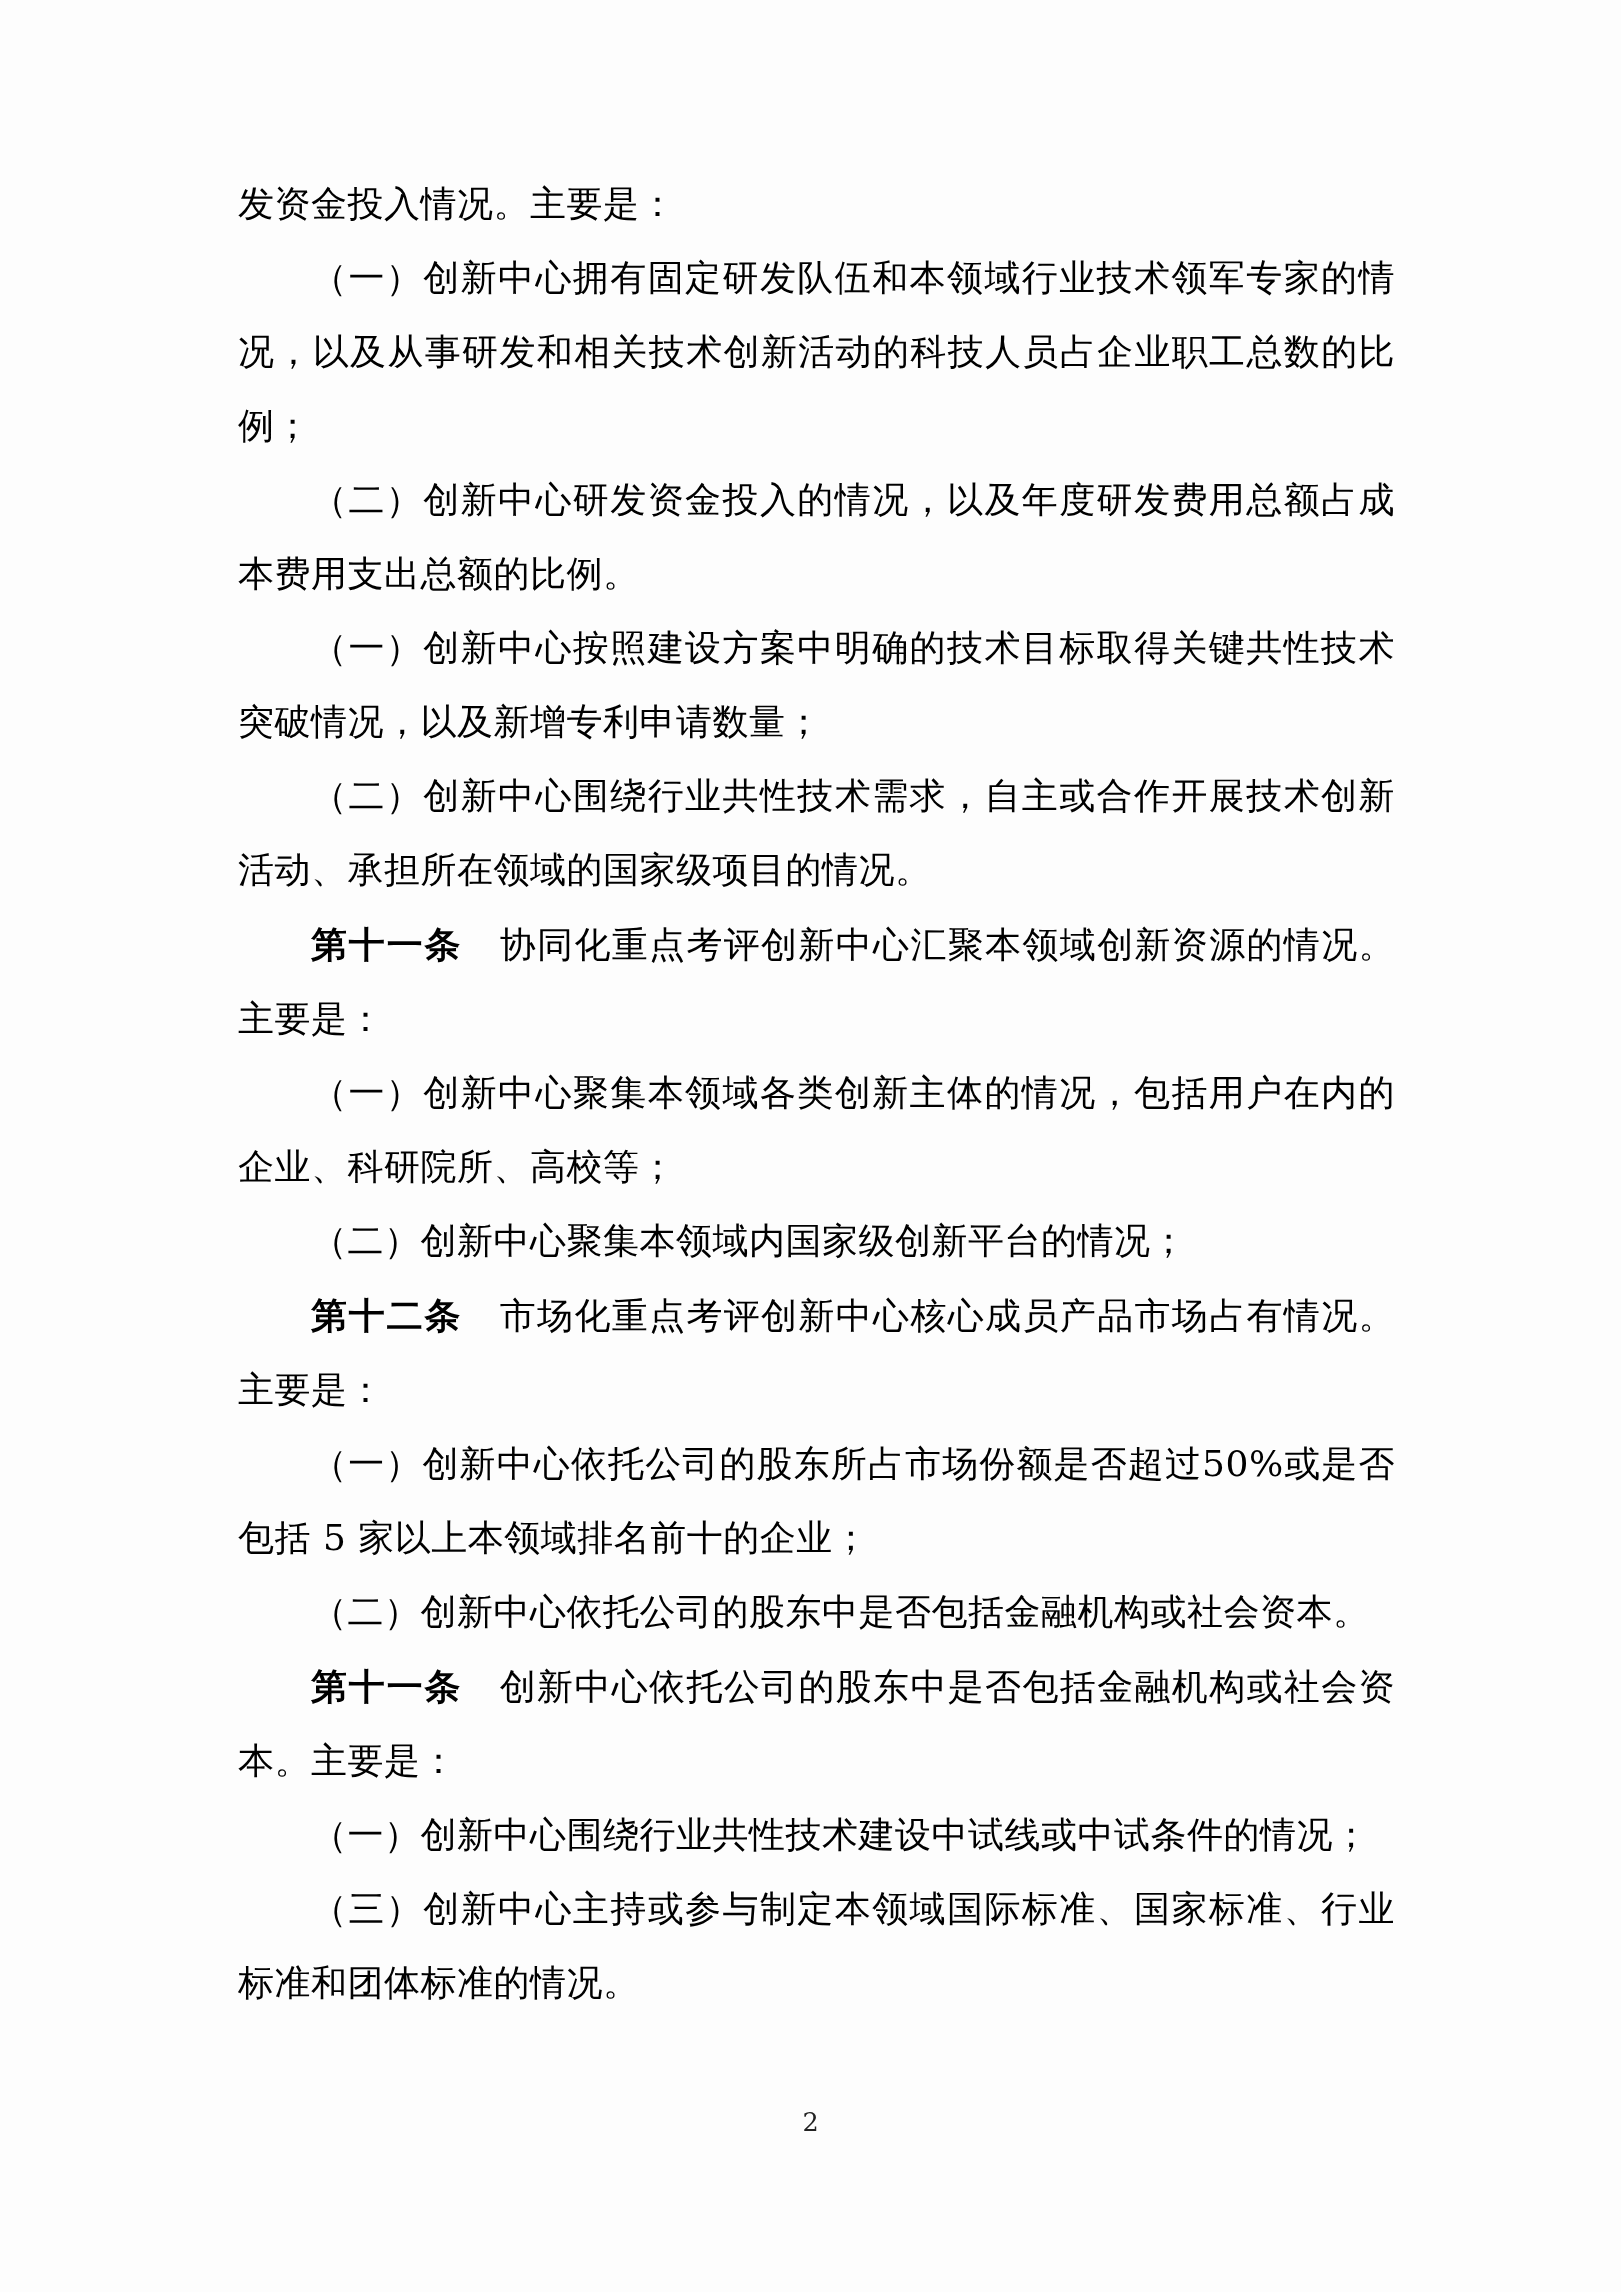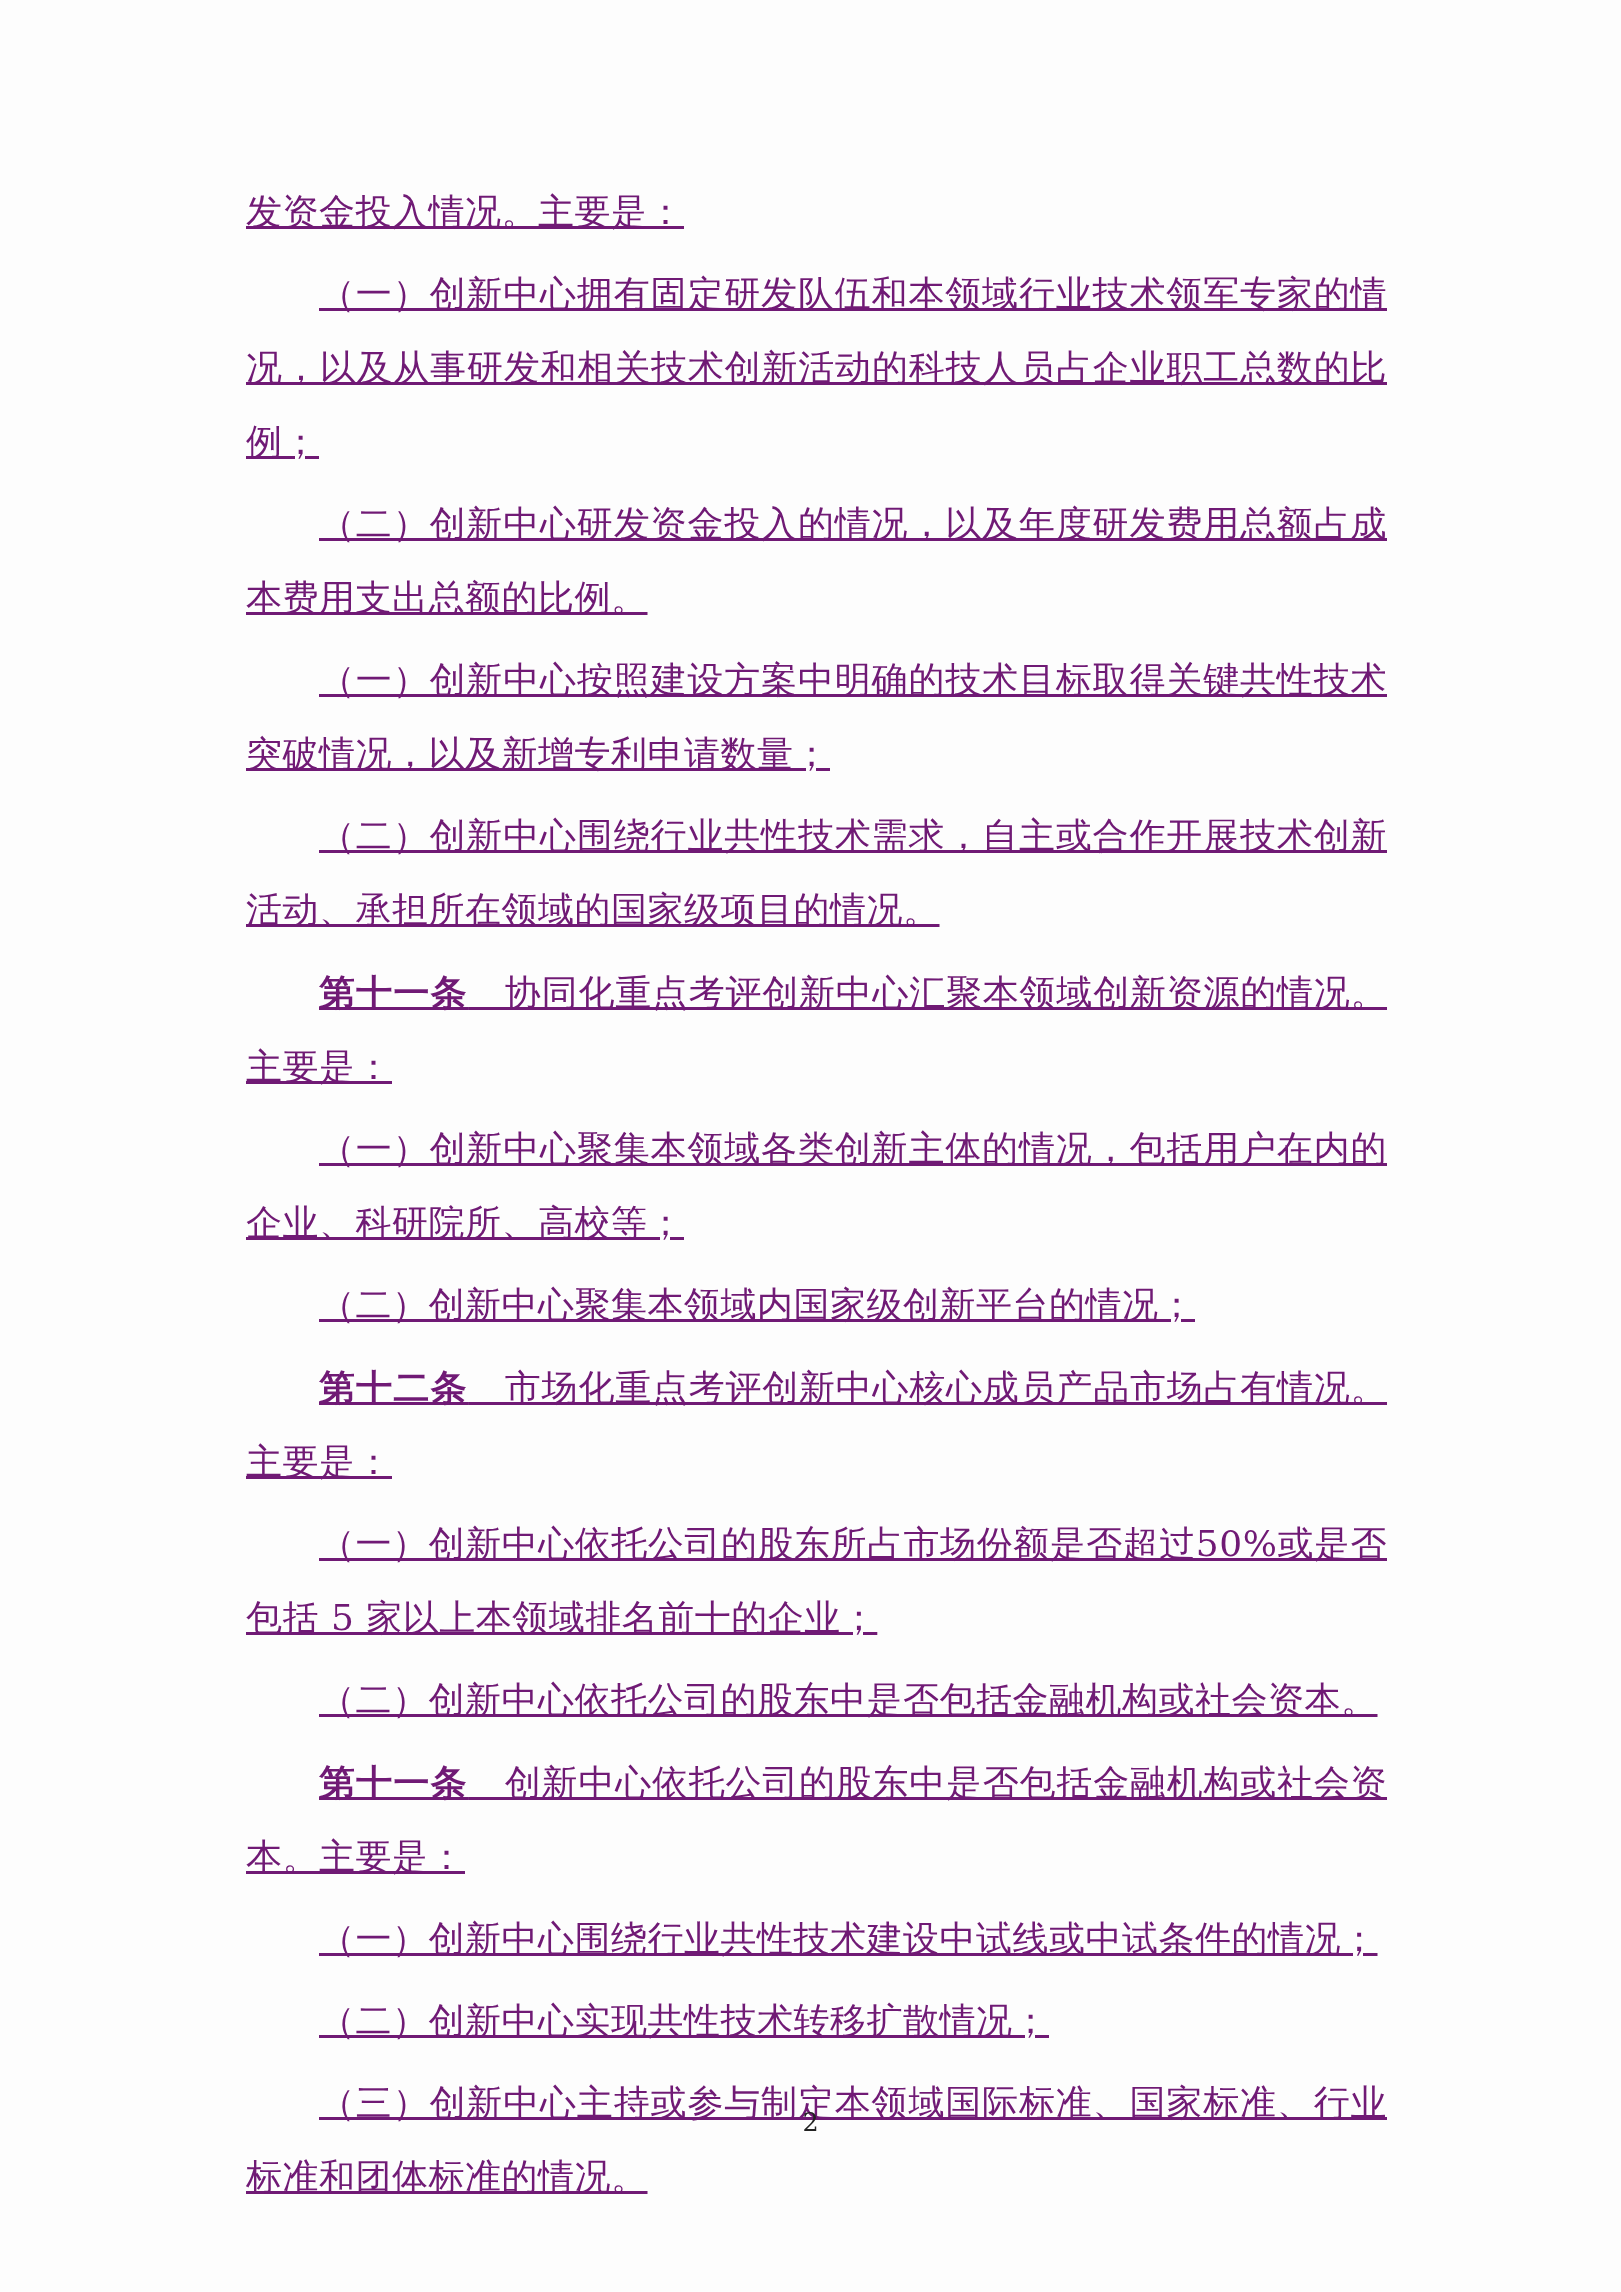--- a/index.html
+++ b/index.html
@@ -30,15 +30,14 @@
     width: 1157px;
   }
   p {
-    margin: 8px;
+    margin: 0;
     font-size: 36px;
     line-height: 74px;
     letter-spacing: 0.5px;
     text-align: justify;
     text-justify: inter-ideograph;
     font-family: "DejaVu Serif", serif;
-    color: #701a75;
-    text-decoration: underline;
+    color: #000000;
   }
   p.indent {
     text-indent: 73px;

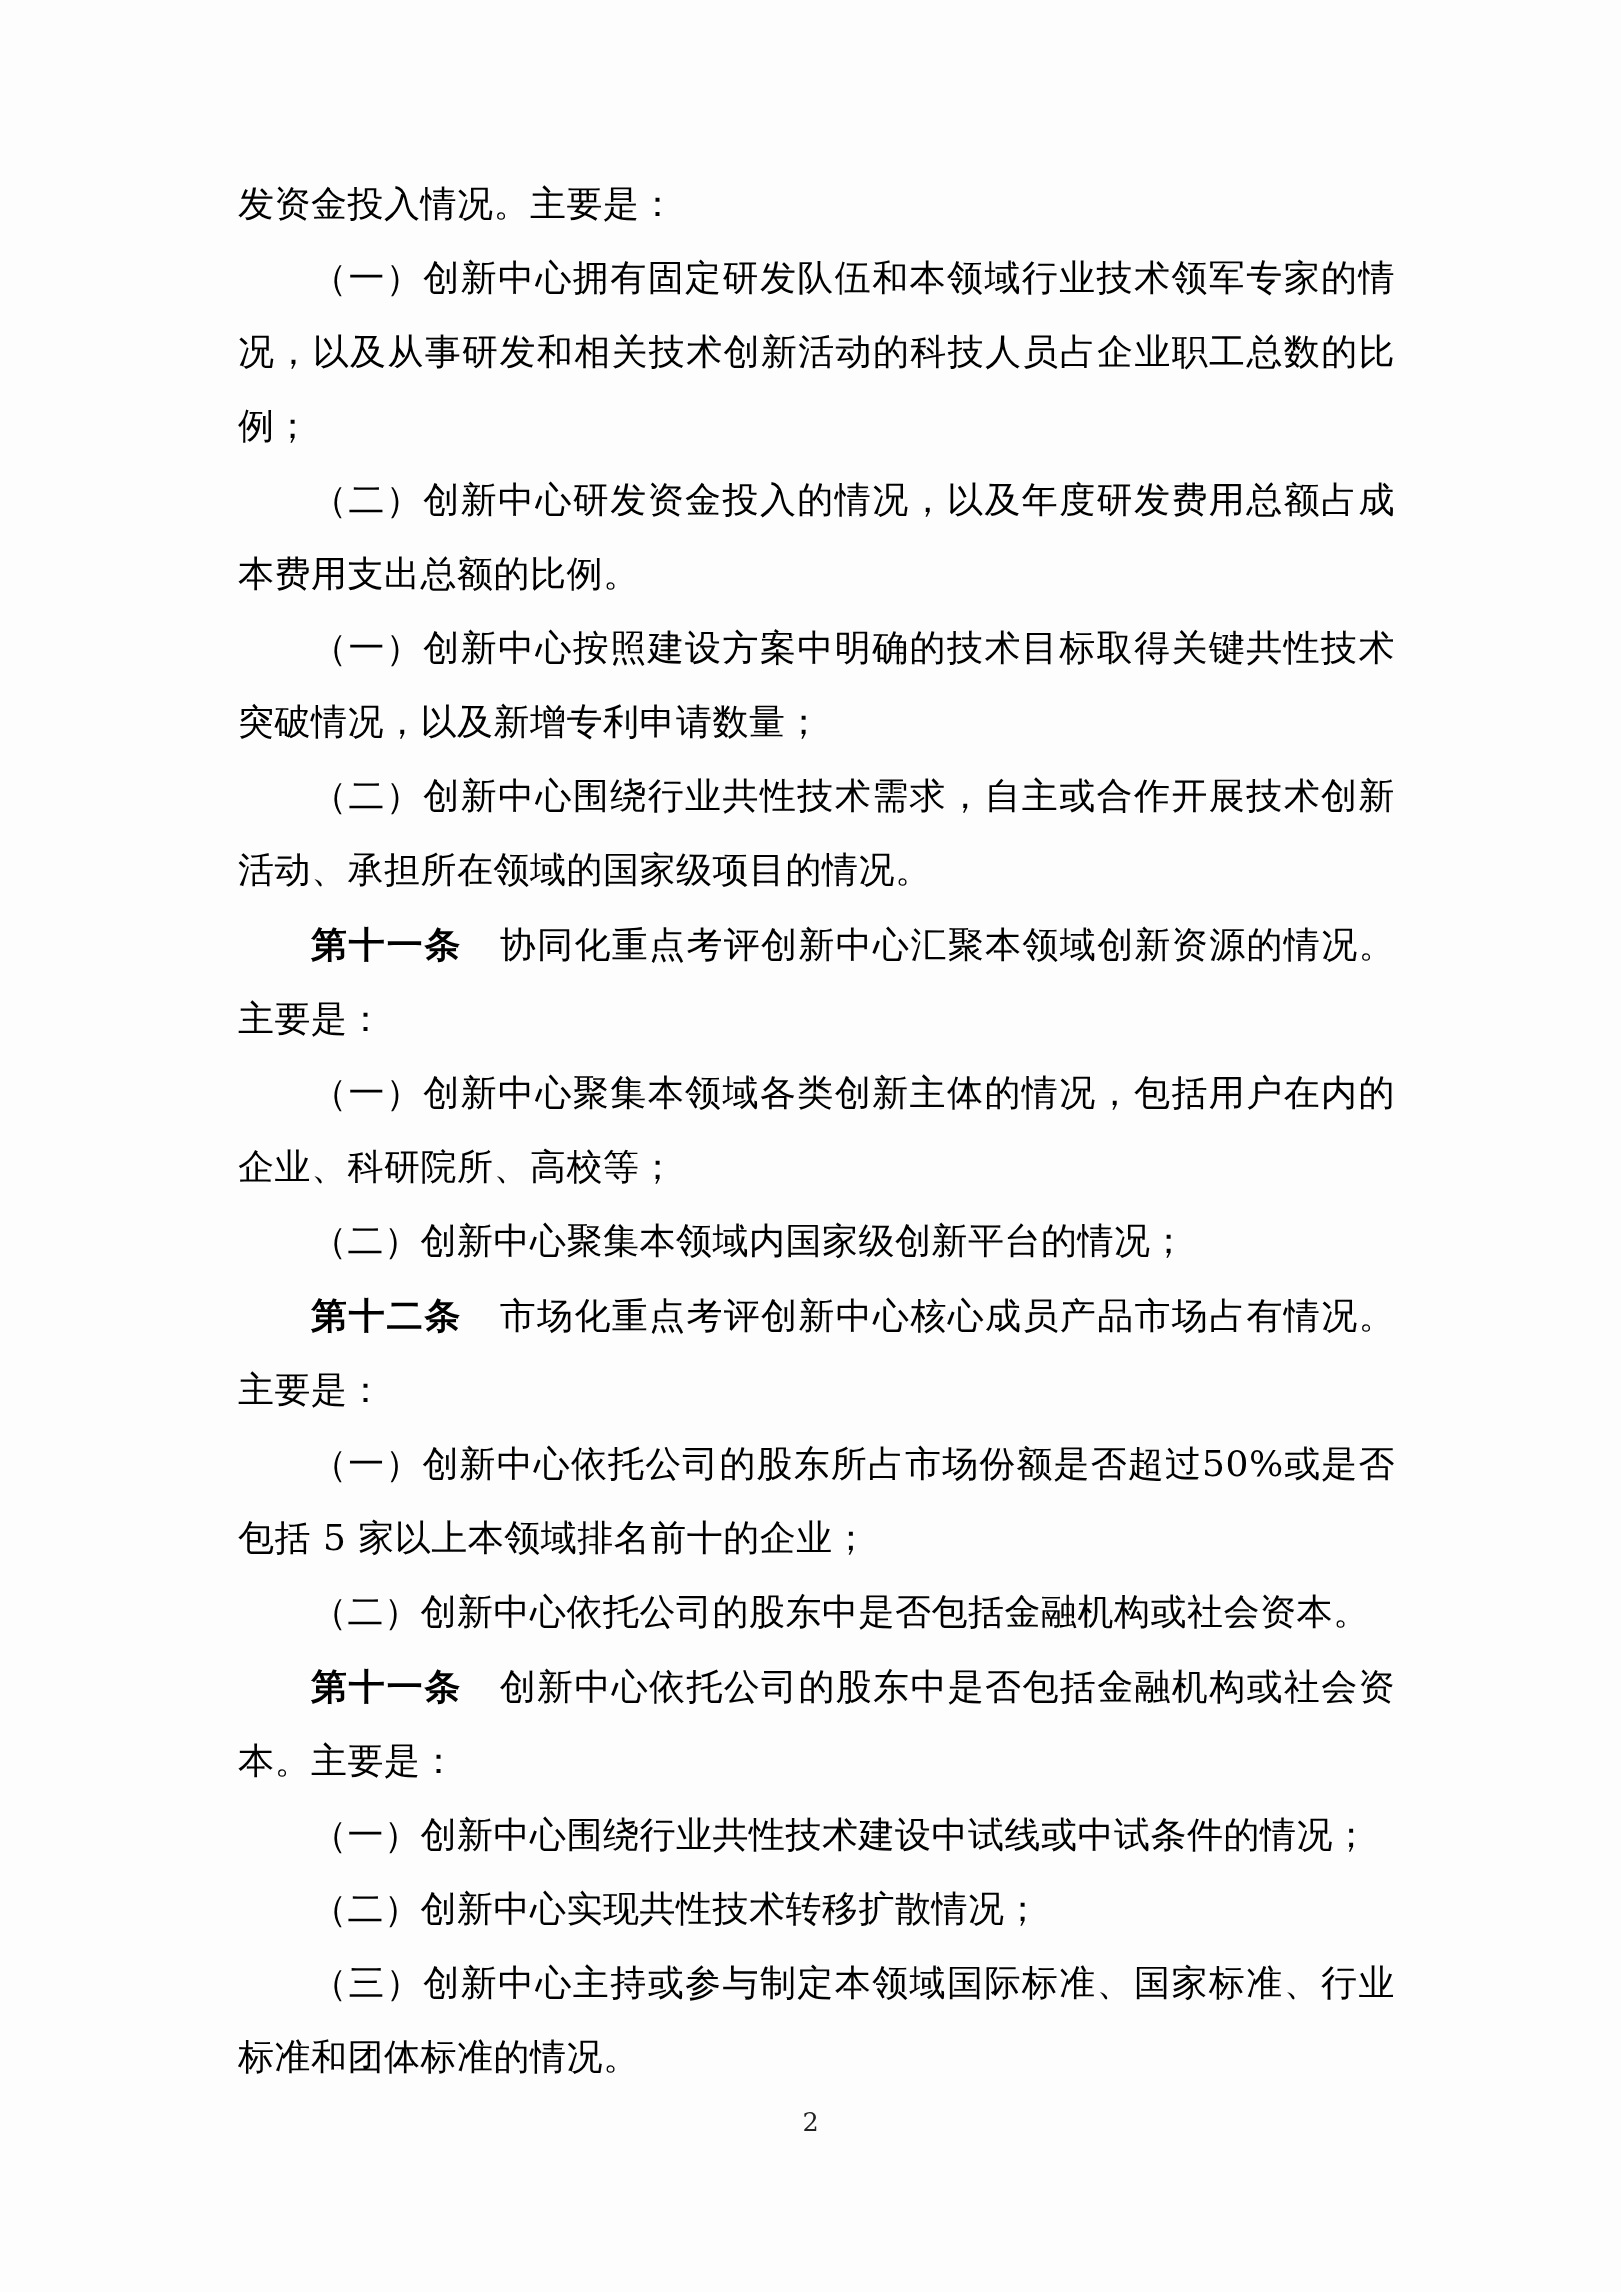--- a/index.html
+++ b/index.html
@@ -120,9 +120,6 @@
       <span>（一）创新中心围绕行业共性技术建设中试线或中试条件的情况；</span>
     </p>
 
-    <p class="indent">
-      <span>（二）创新中心实现共性技术转移扩散情况；</span>
-    </p>
 
     <p class="indent">
       <span>（三）创新中心主持或参与制定本领域国际标准、国家标准、行业标准和团体标准的情况。</span>

